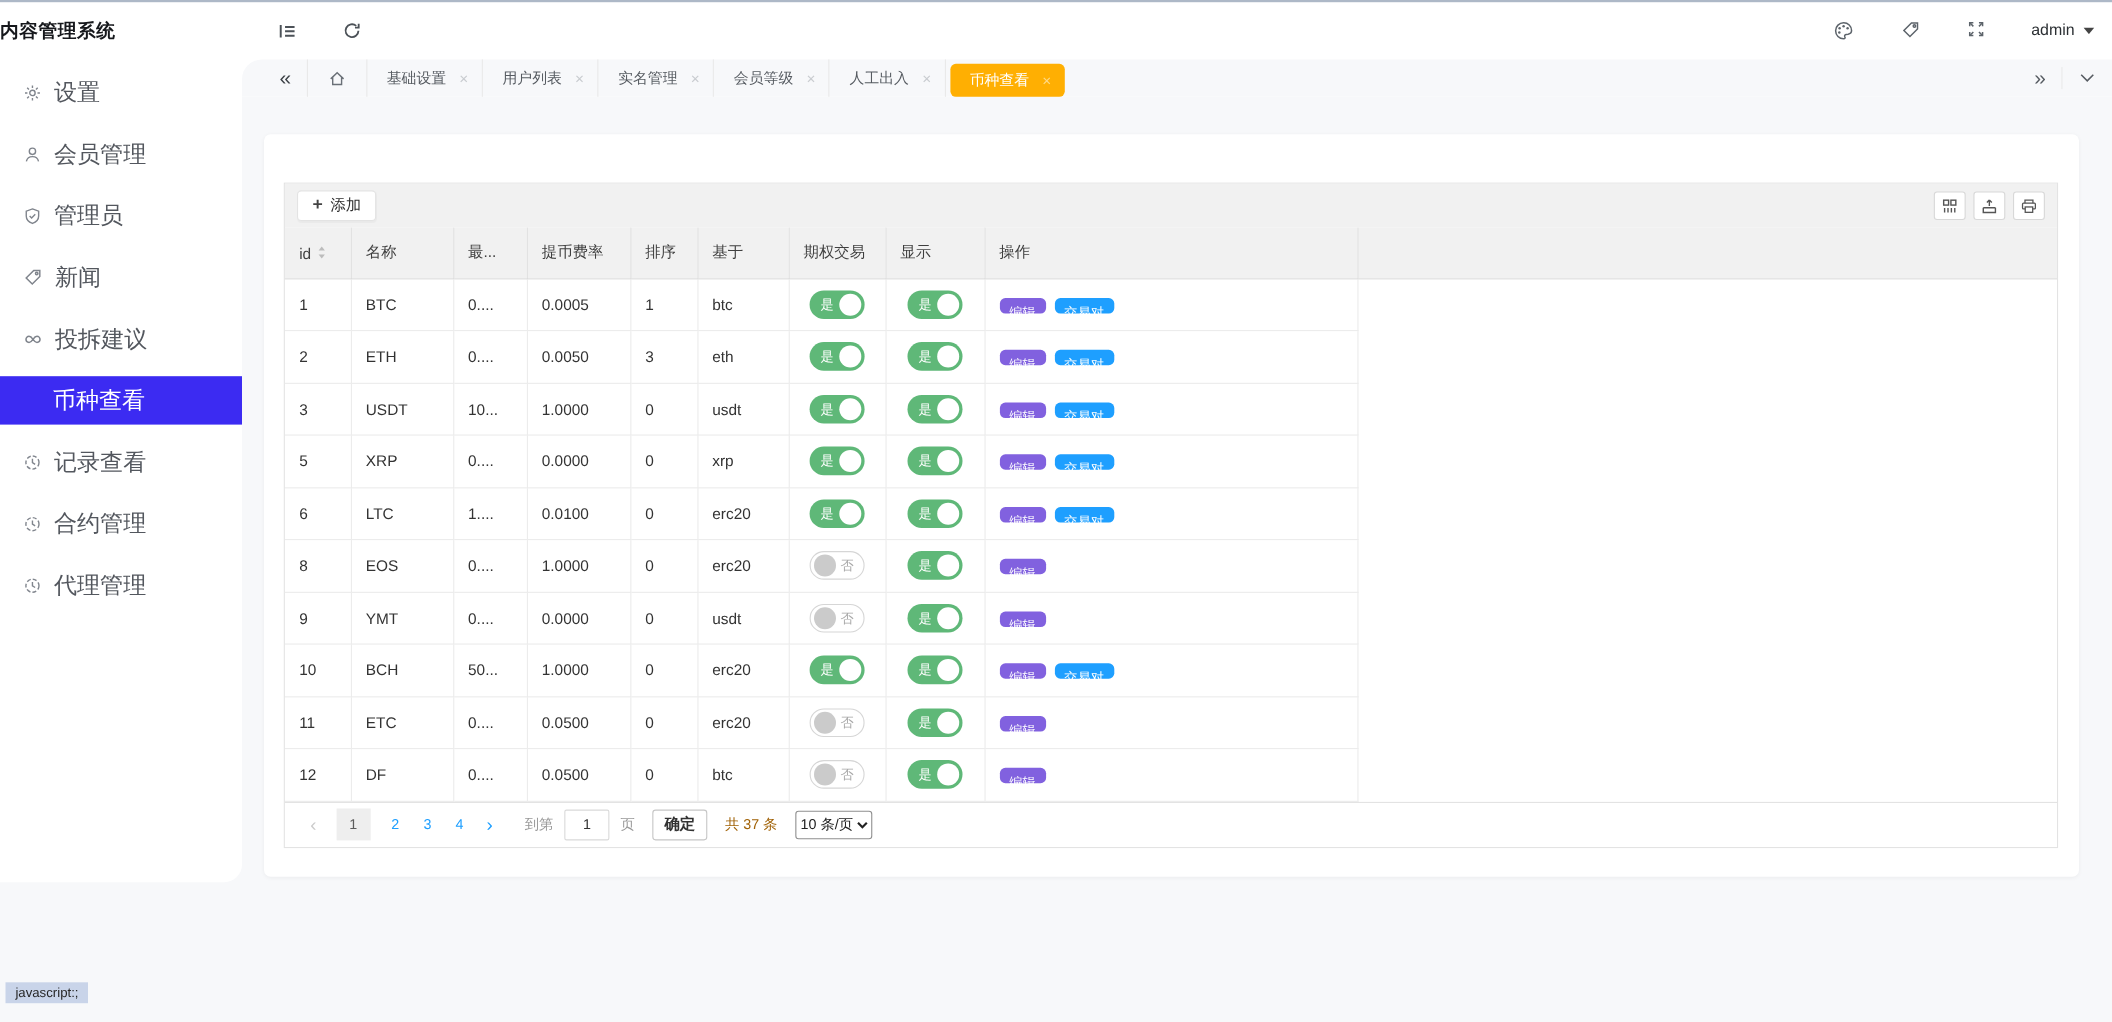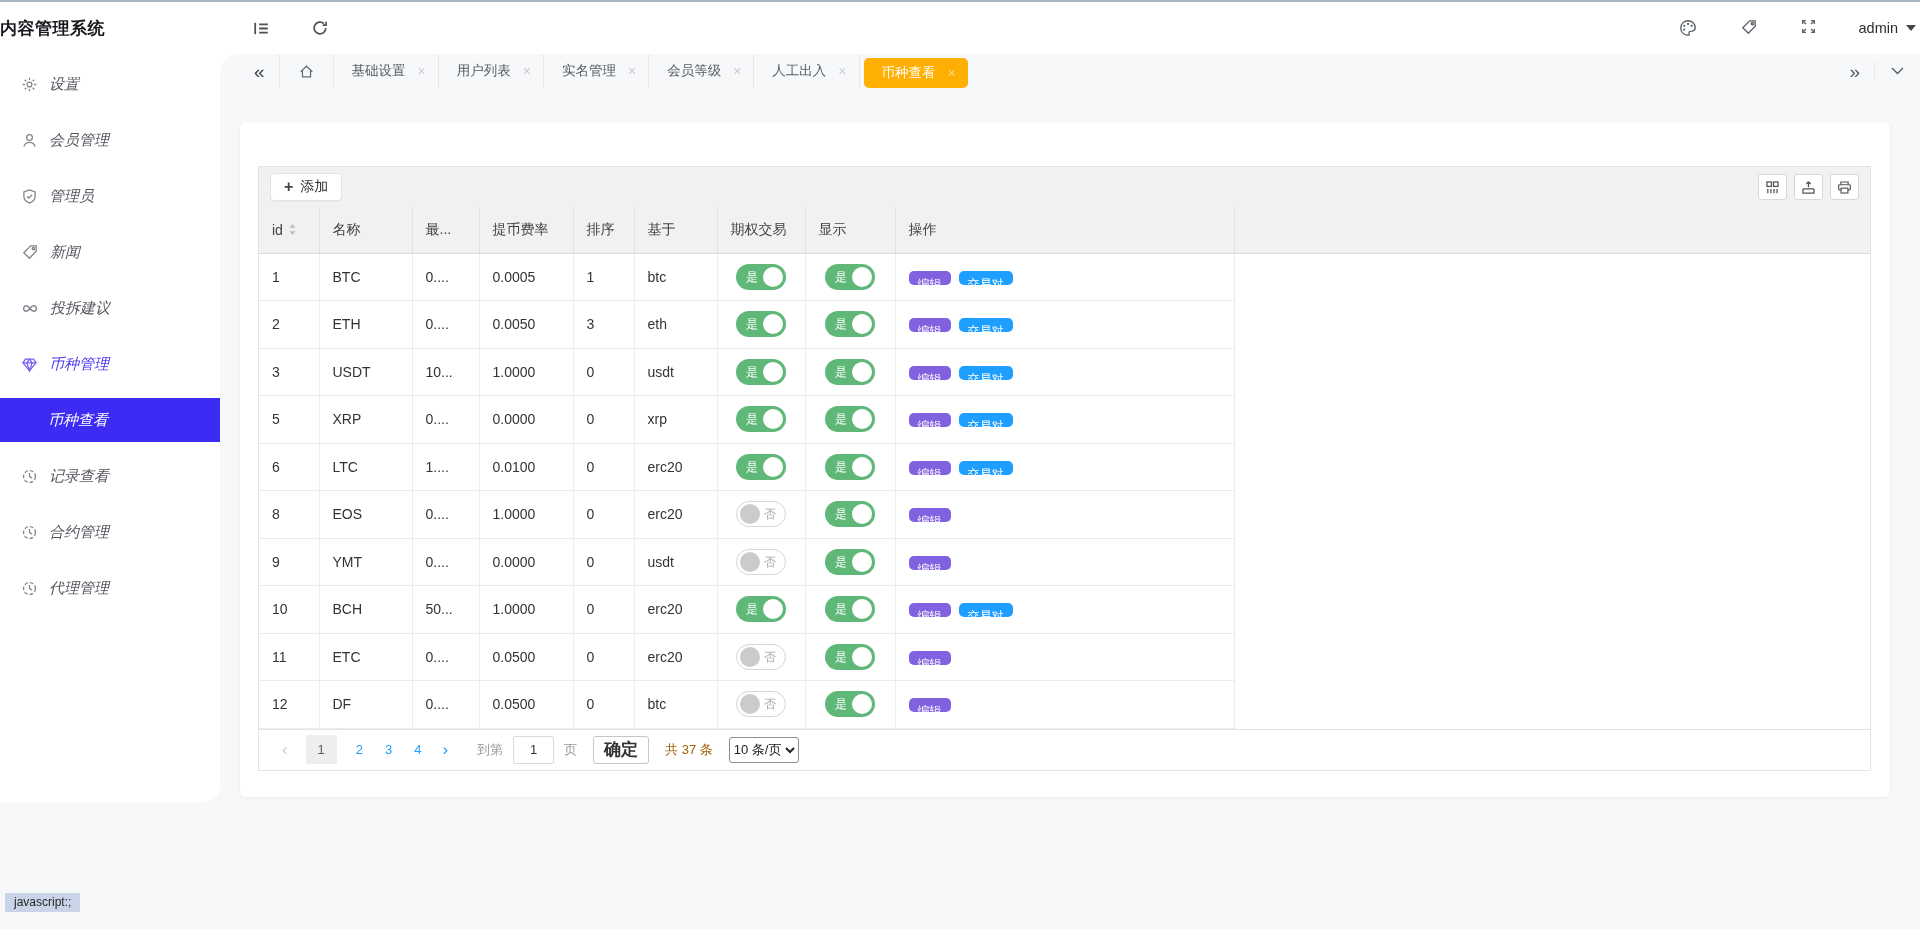--- a/index.html
+++ b/index.html
@@ -22,7 +22,7 @@
   .brand { width:220px; font-size:17px; font-weight:bold; color:#16181c; letter-spacing:.5px; }
   .tb-left { display:flex; align-items:center; gap:40px; padding-left:32px; }
   .tb-btn { color:#4c5258; cursor:pointer; }
-  .tb-right { margin-left:auto; display:flex; align-items:center; gap:42px; padding-right:4px; }
+  .tb-right { margin-left:auto; display:flex; align-items:center; gap:42px; padding-right:16px; }
   .tb-right .tb-btn { color:#5d646b; }
   .admin-box { display:flex; align-items:center; gap:8px; font-size:14.5px; color:#2b2f33; cursor:pointer; }
 

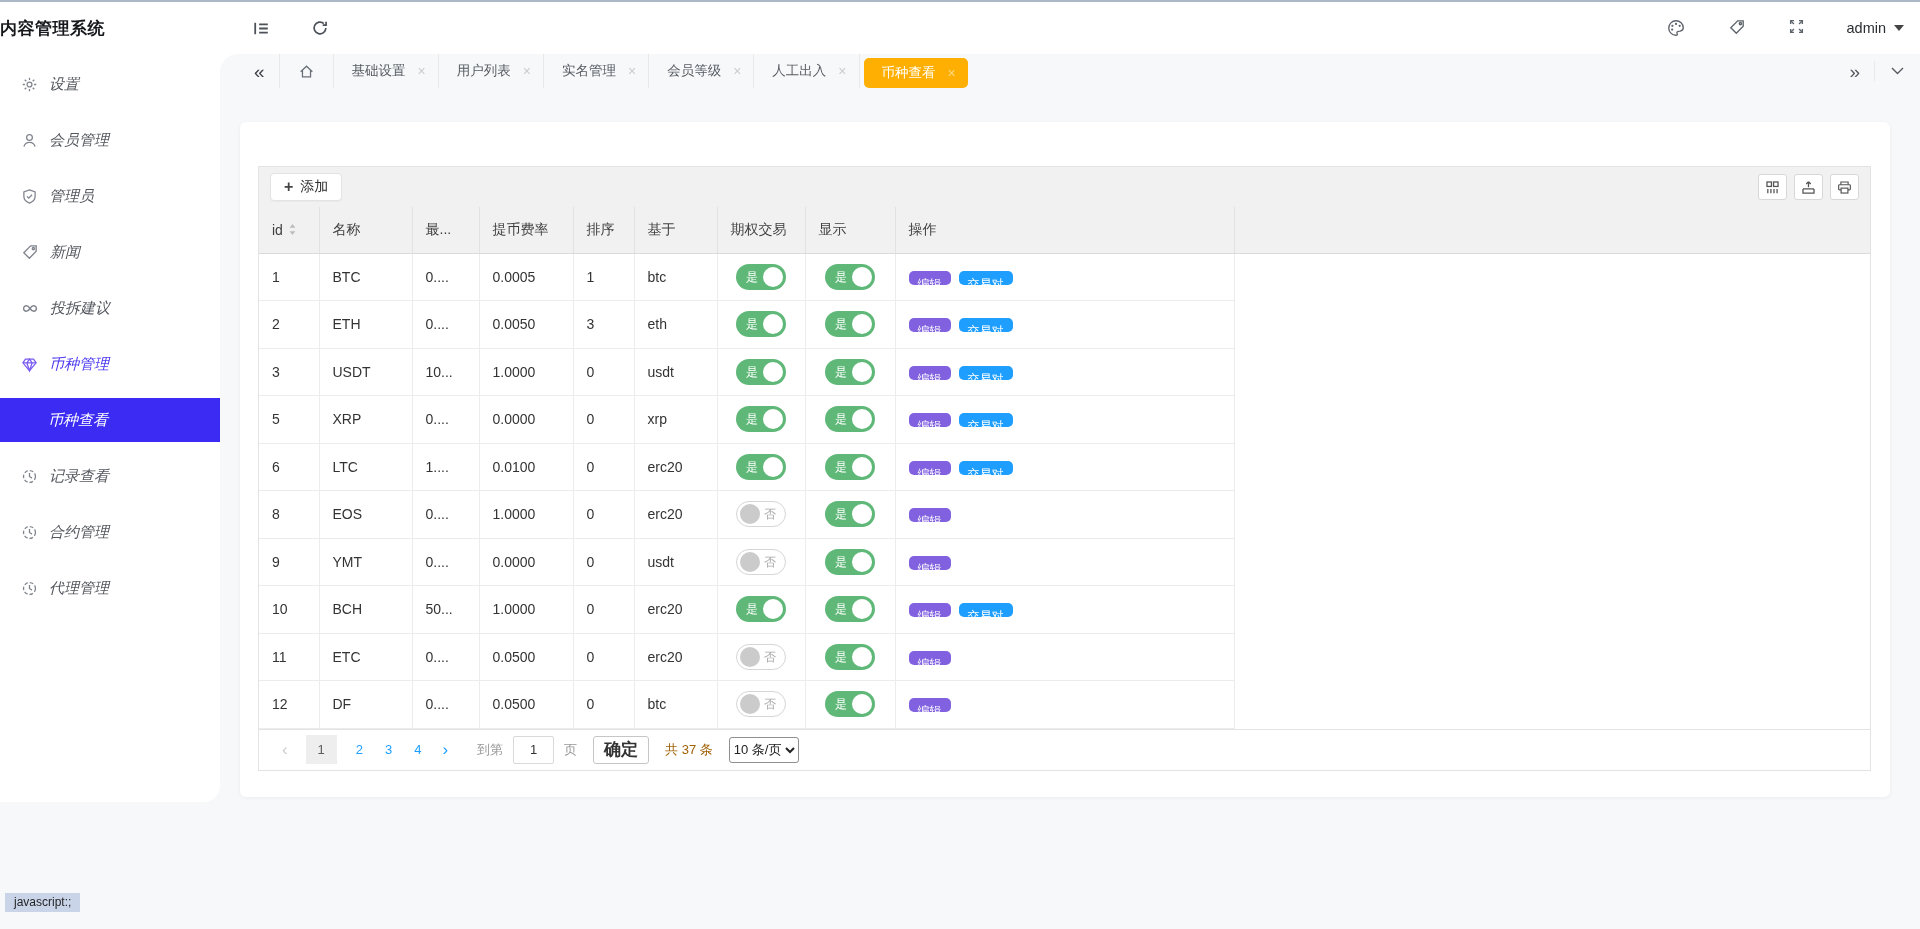--- a/index.html
+++ b/index.html
@@ -46,7 +46,7 @@
   .sidebar { position:absolute; top:54px; left:0; width:220px; height:748px; background:#fff;
              border-radius:0 0 16px 0; z-index:4; padding-top:2px; }
   .side-item { height:56px; display:flex; align-items:center; padding-left:21px; gap:11px;
-               font-size:15px; color:#53575e; cursor:pointer;font-style:italic; }
+               font-size:21px; color:#53575e; cursor:pointer; }
   .side-item .icon { color:#80858d; }
   .side-item.parent-active { color:var(--side-active-text); }
   .side-item.parent-active .icon { color:#7a5cf0; }

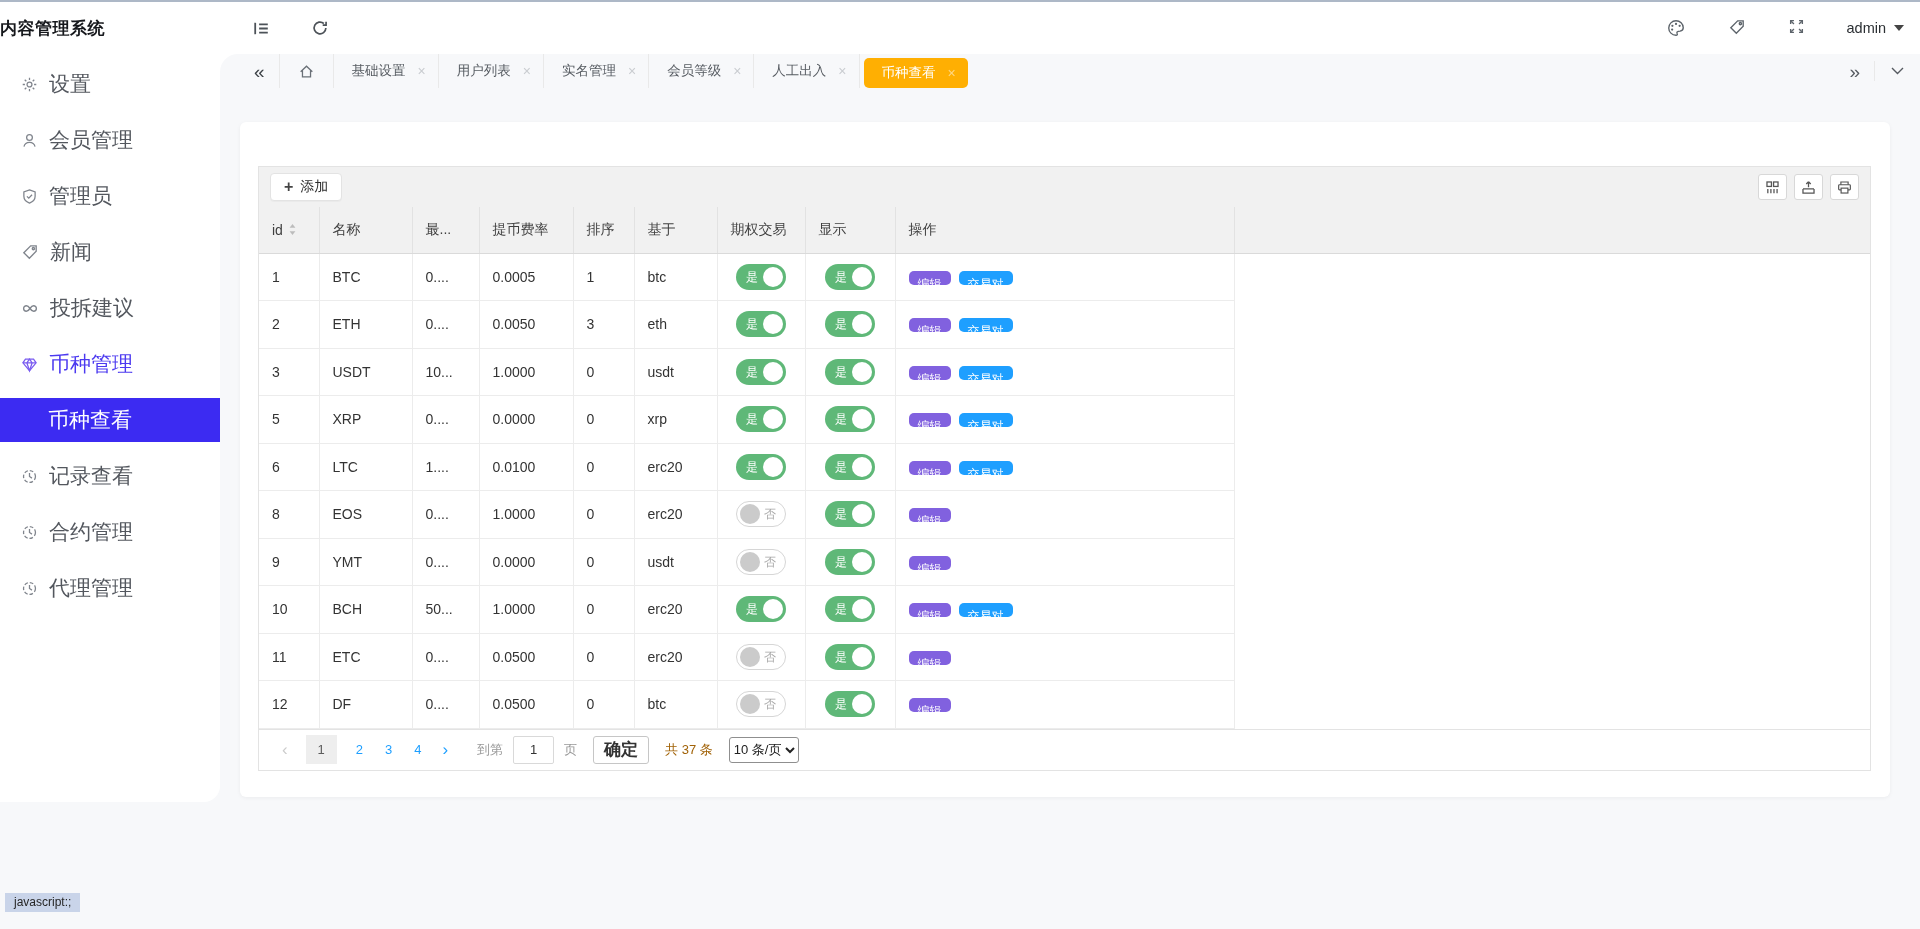--- a/index.html
+++ b/index.html
@@ -261,15 +261,6 @@
         </span>
         <span>投拆建议</span>
       </div>
-      <div class="side-item parent-active">
-        <span class="icon">
-          <svg width="17" height="17" viewBox="0 0 16 16" fill="none" stroke="currentColor" stroke-width="1.2">
-            <path d="M4.2 3h7.6l2.4 3.4L8 13.8 1.8 6.4z"></path>
-            <path d="M1.8 6.4h12.4M8 13.8L5.5 6.4 8 3l2.5 3.4z"></path>
-          </svg>
-        </span>
-        <span>币种管理</span>
-      </div>
       <div class="side-item sub selected">
         <span>币种查看</span>
       </div>

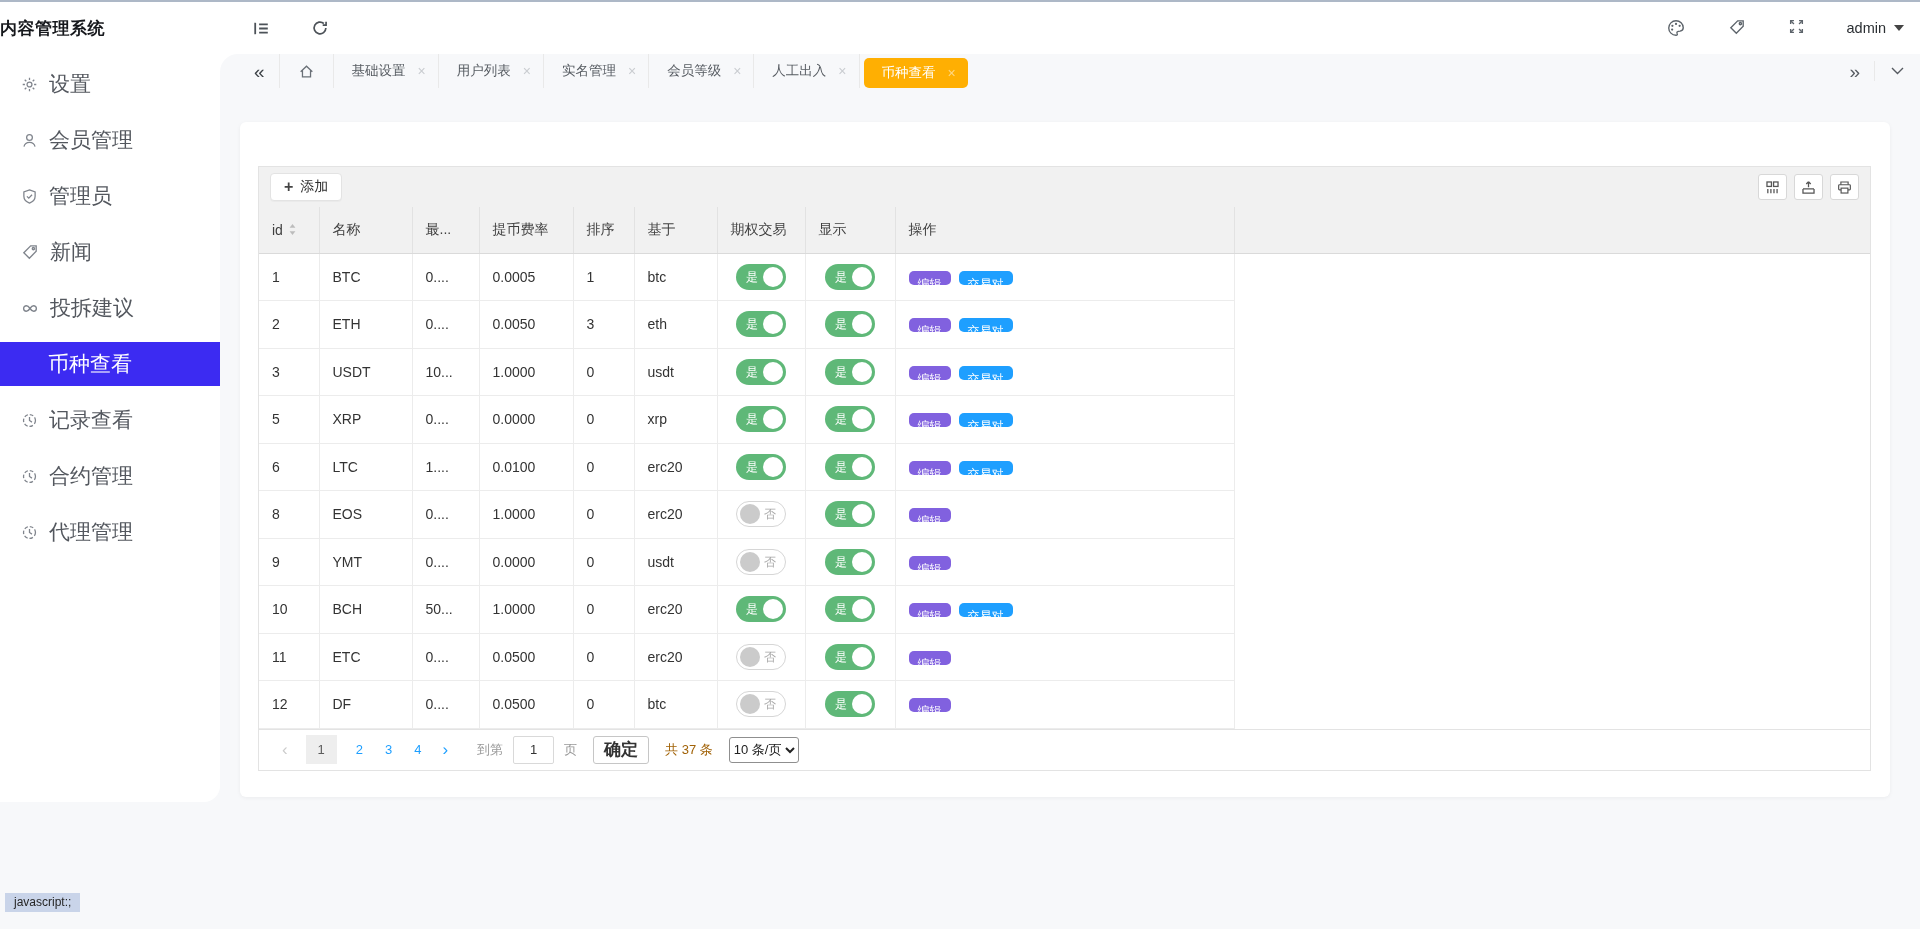--- a/index.html
+++ b/index.html
@@ -107,7 +107,7 @@
                 font-size:13px; color:#333; font-family:inherit; }
   .page-unit { color:#999; margin:0 16px 0 10px; }
   .confirm-btn { height:28px; padding:0 10px; background:#fff; border:1px solid #c6c6c6; border-radius:3px;
-                 font-size:17px; font-weight:bold; color:#333; cursor:pointer; font-family:inherit; }
+                 font-size:14px; font-weight:bold; color:#333; cursor:pointer; font-family:inherit; }
   .total { margin:0 16px; color:#a16207; }
   .pagesize { height:26px; border:1px solid #8f8f8f; border-radius:3px; font-size:13px; color:#222;
               background:#fff; font-family:inherit; }

